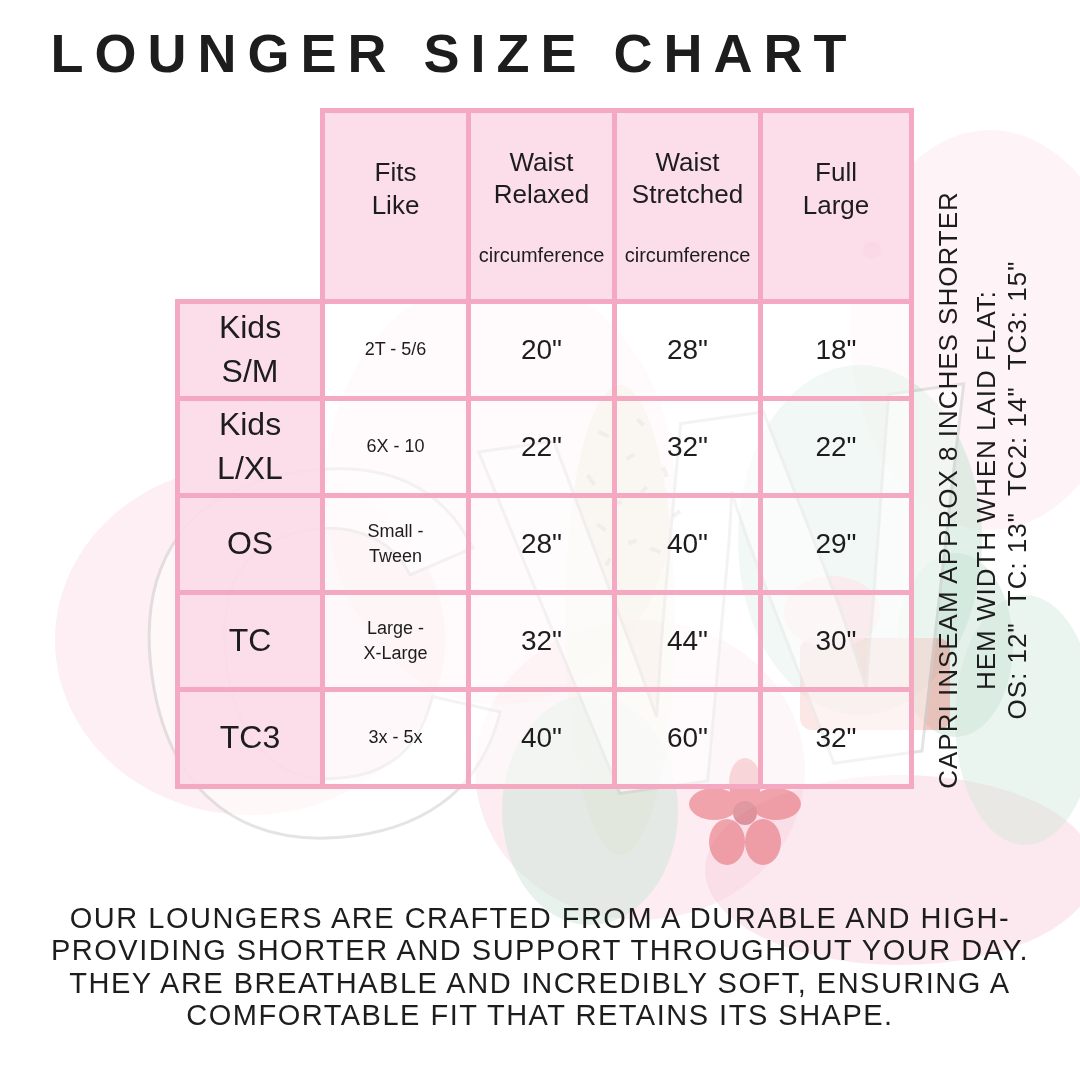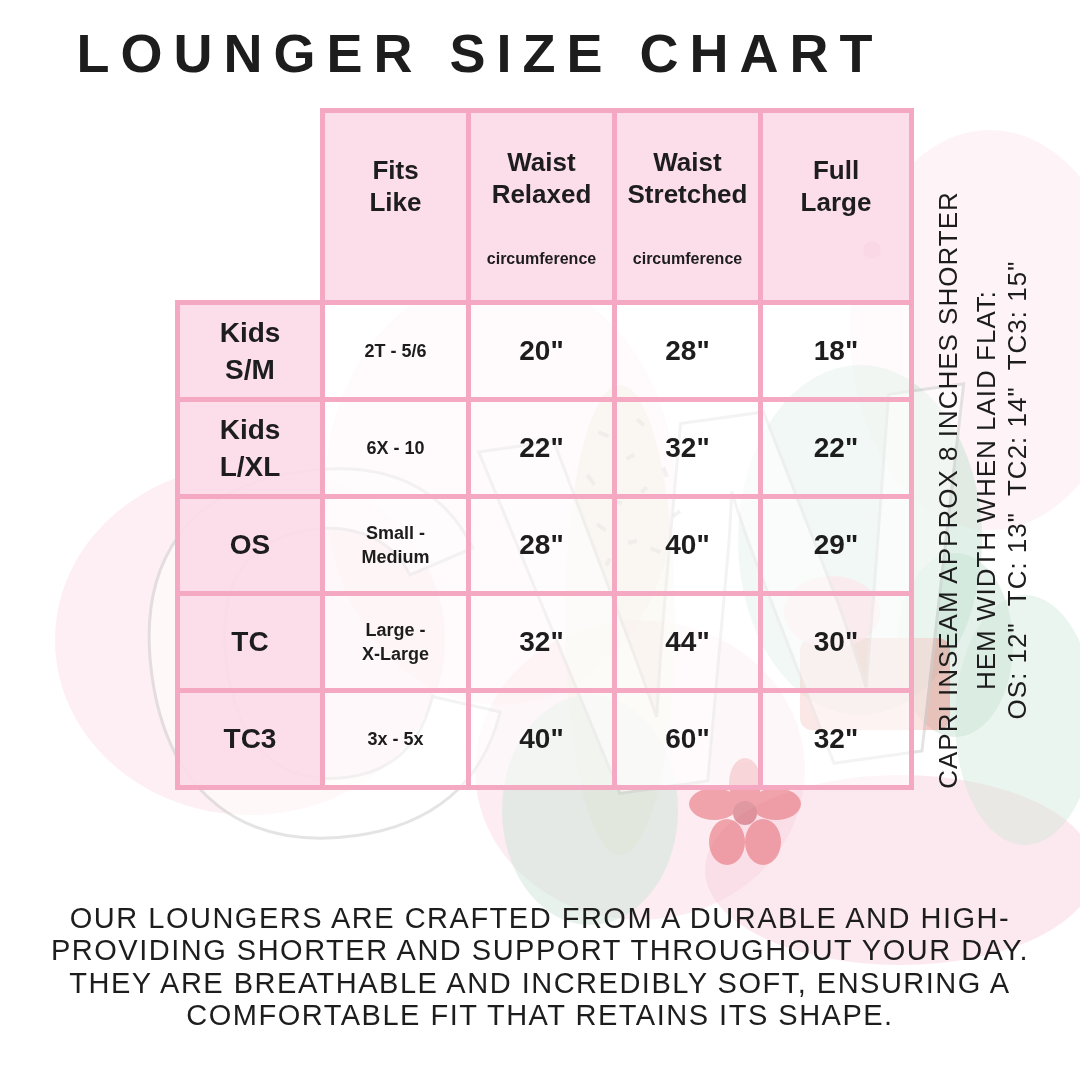--- a/index.html
+++ b/index.html
@@ -30,7 +30,6 @@
     letter-spacing: 11px;
     z-index: 2;
     white-space: nowrap;
-    margin-left: 26px;
   }
   table.size-table {
     position: absolute;

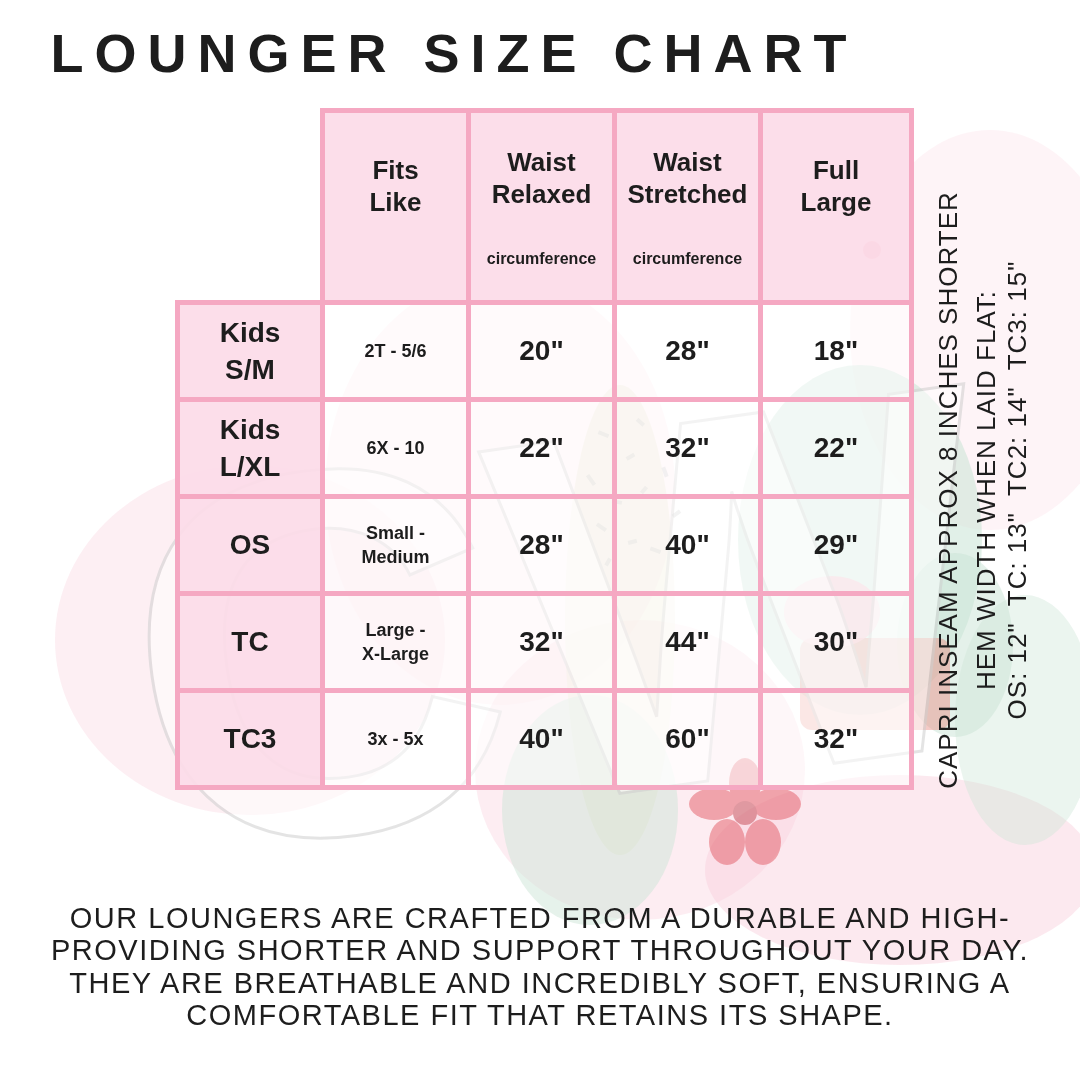--- a/index.html
+++ b/index.html
@@ -44,7 +44,7 @@
     text-align: center;
     vertical-align: middle;
     white-space: pre-line;
-    font-weight: bold;
+    font-weight: normal;
     padding: 0;
   }
   .size-table .corner {

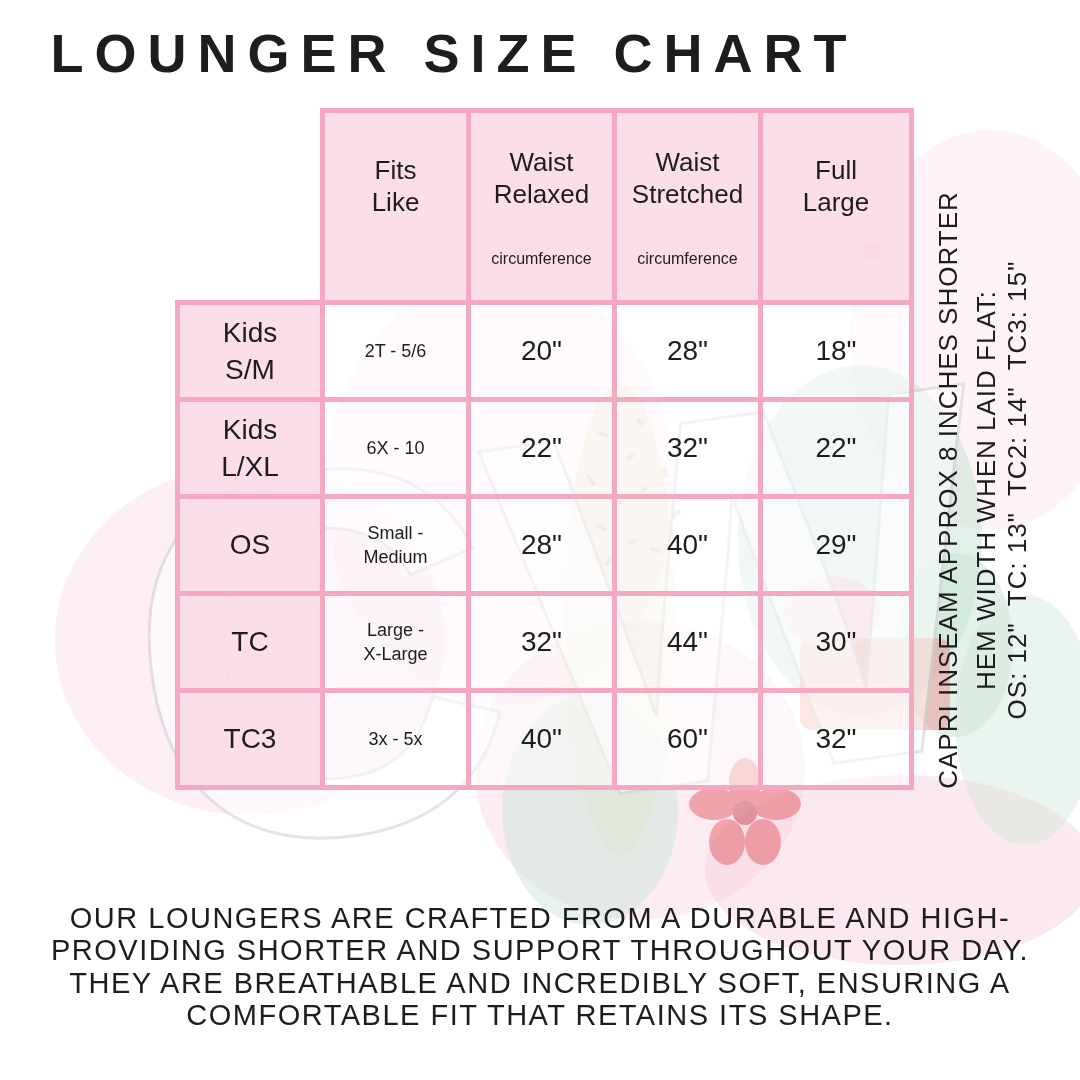--- a/index.html
+++ b/index.html
@@ -61,9 +61,9 @@
   .head-title { display: block; white-space: pre-line; }
   .head-sub {
     display: block;
-    font-size: 16px;
+    font-size: 20px;
     line-height: 1.05;
-    margin-top: 8px;
+    margin-top: 2px;
     white-space: nowrap;
   }
   .row-label {

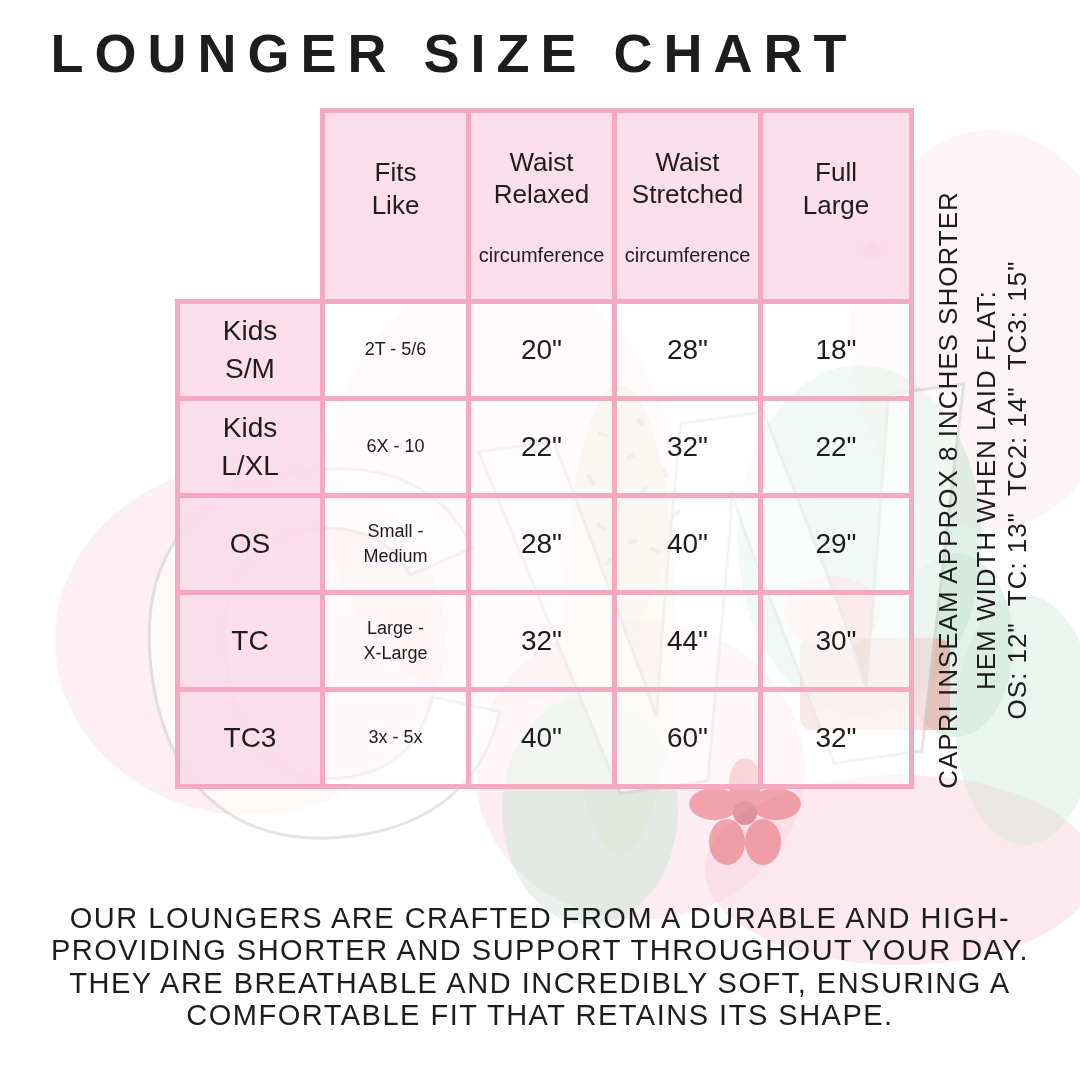--- a/index.html
+++ b/index.html
@@ -68,7 +68,7 @@
   }
   .row-label {
     background: rgba(252, 219, 232, 0.93);
-    font-size: 28px;
+    font-size: 32px;
     line-height: 1.35;
   }
   .data-cell {

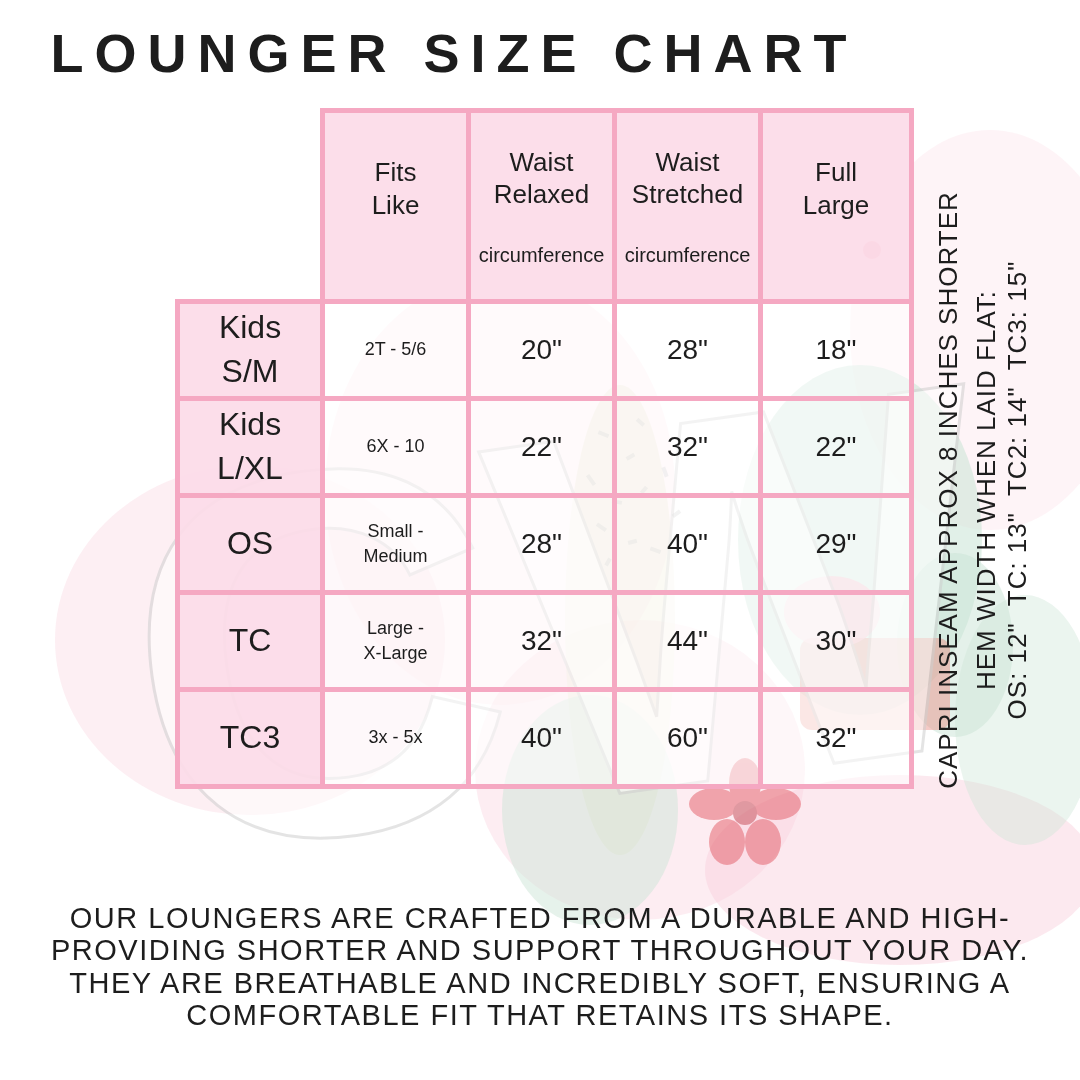--- a/index.html
+++ b/index.html
@@ -214,7 +214,7 @@
   <tr class="body-row">
     <th class="row-label">OS</th>
     <td class="fits-cell">Small -
-Medium</td>
+Tween</td>
     <td class="data-cell">28"</td>
     <td class="data-cell">40"</td>
     <td class="data-cell">29"</td>

